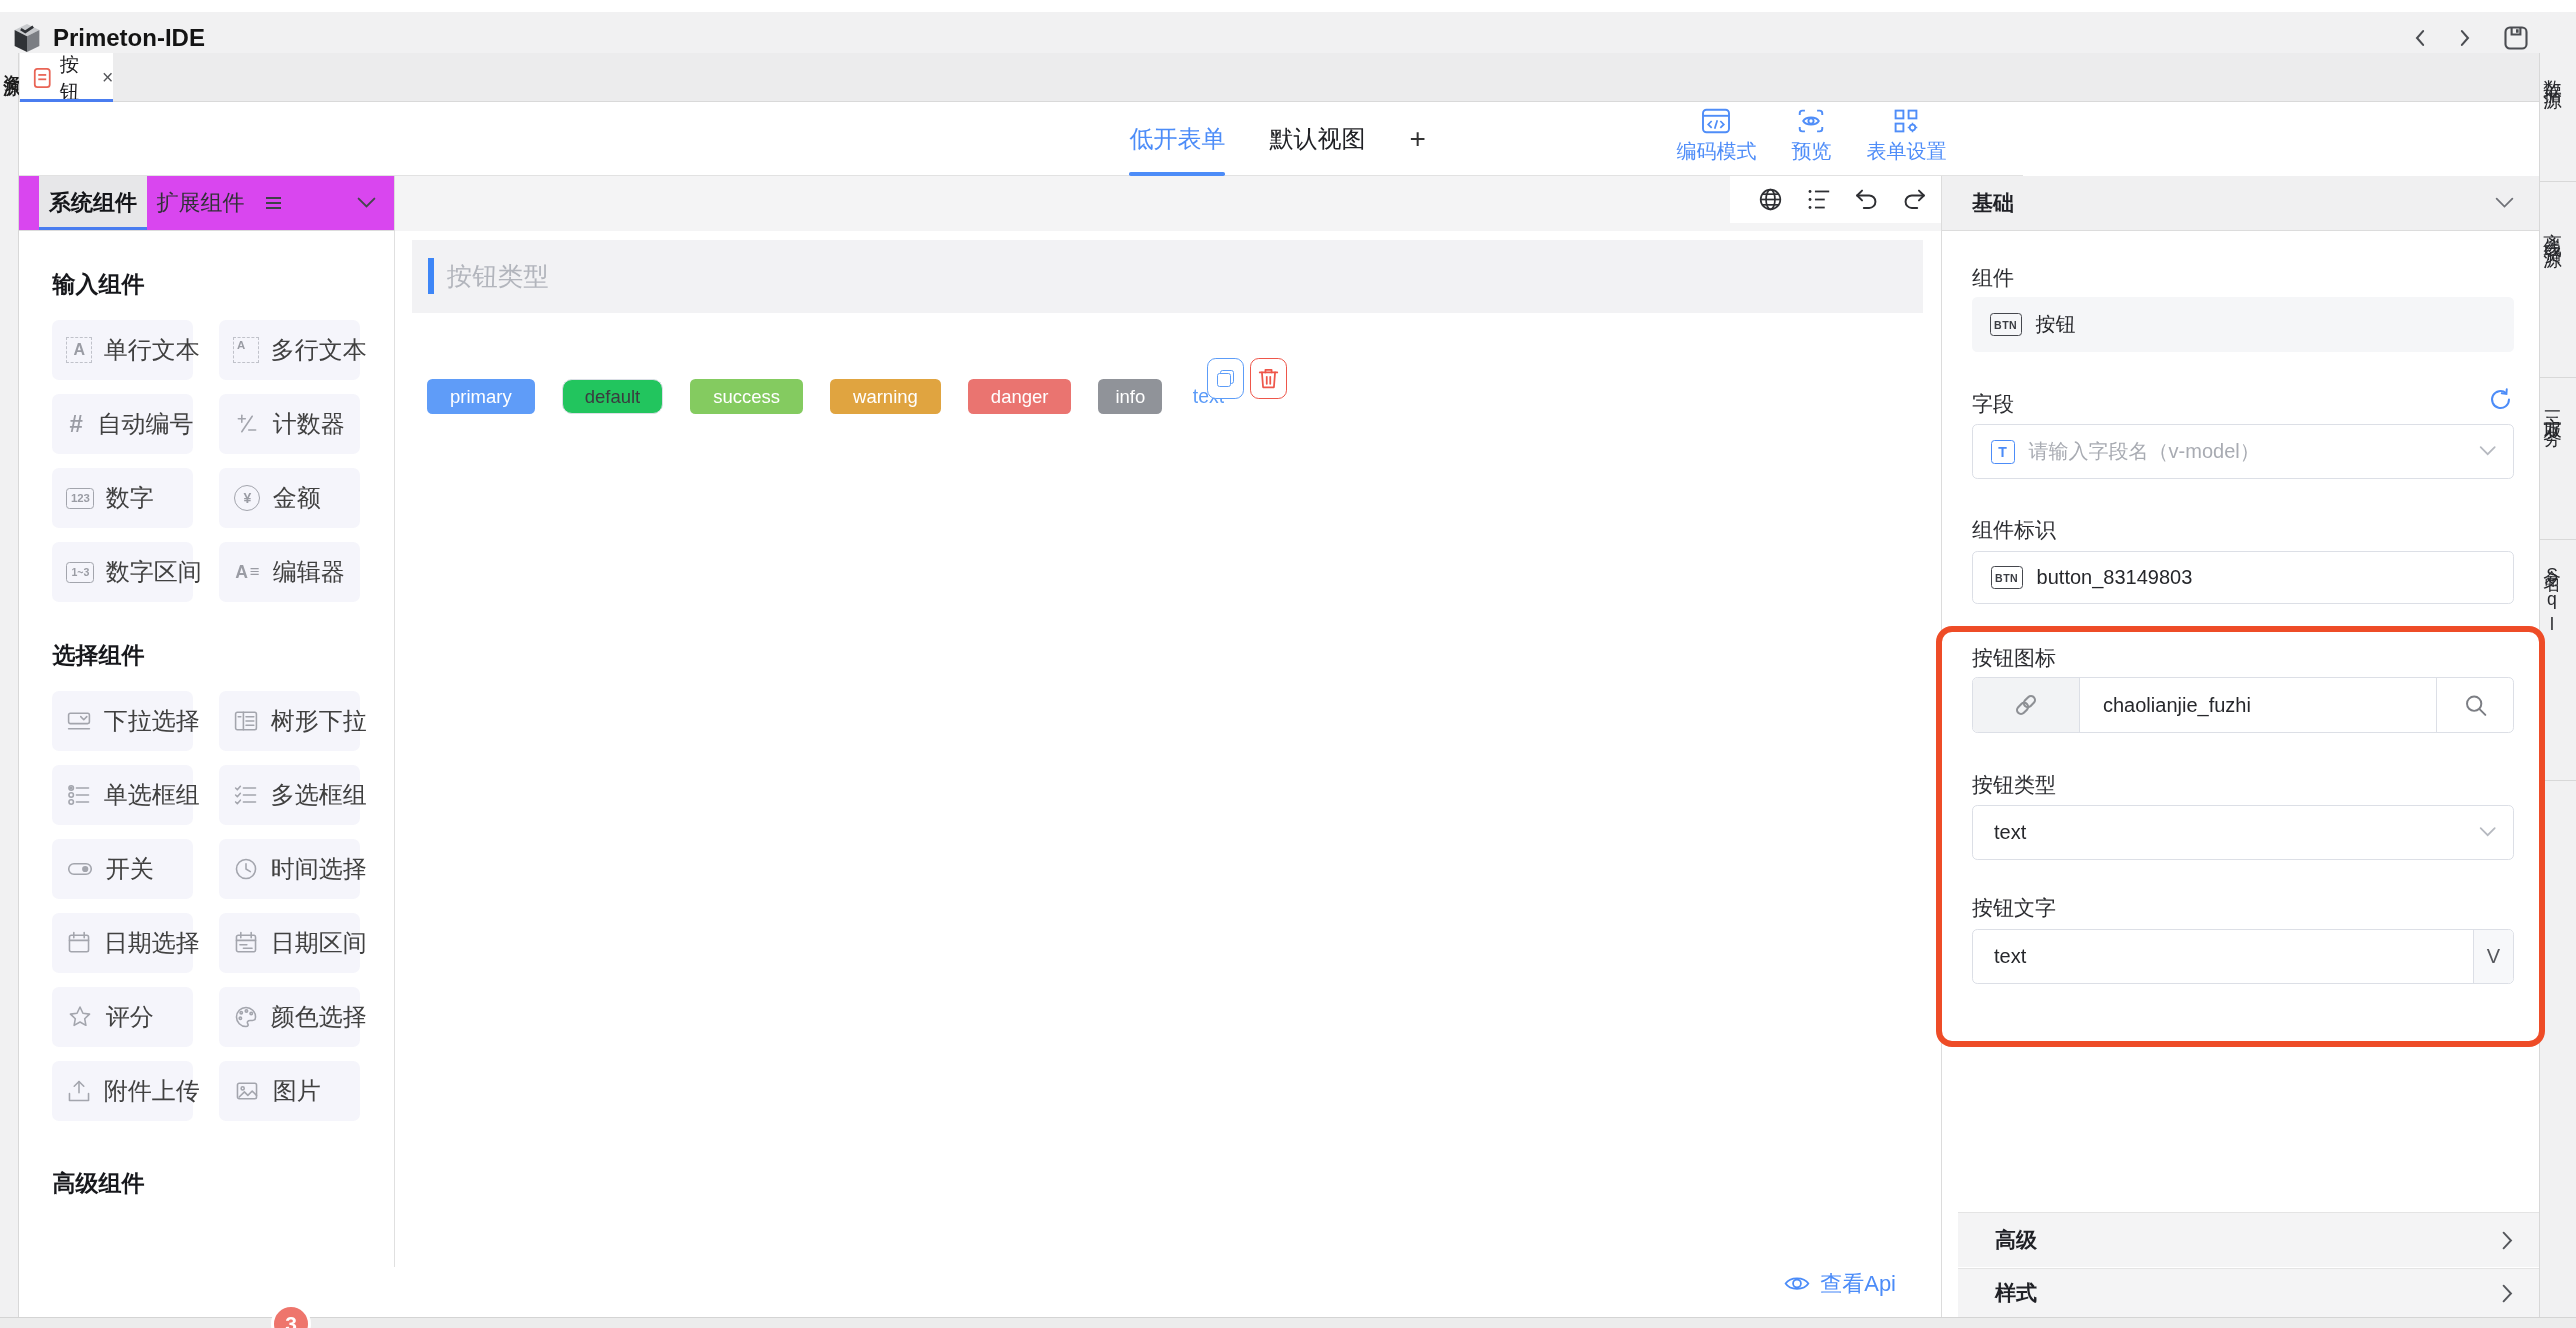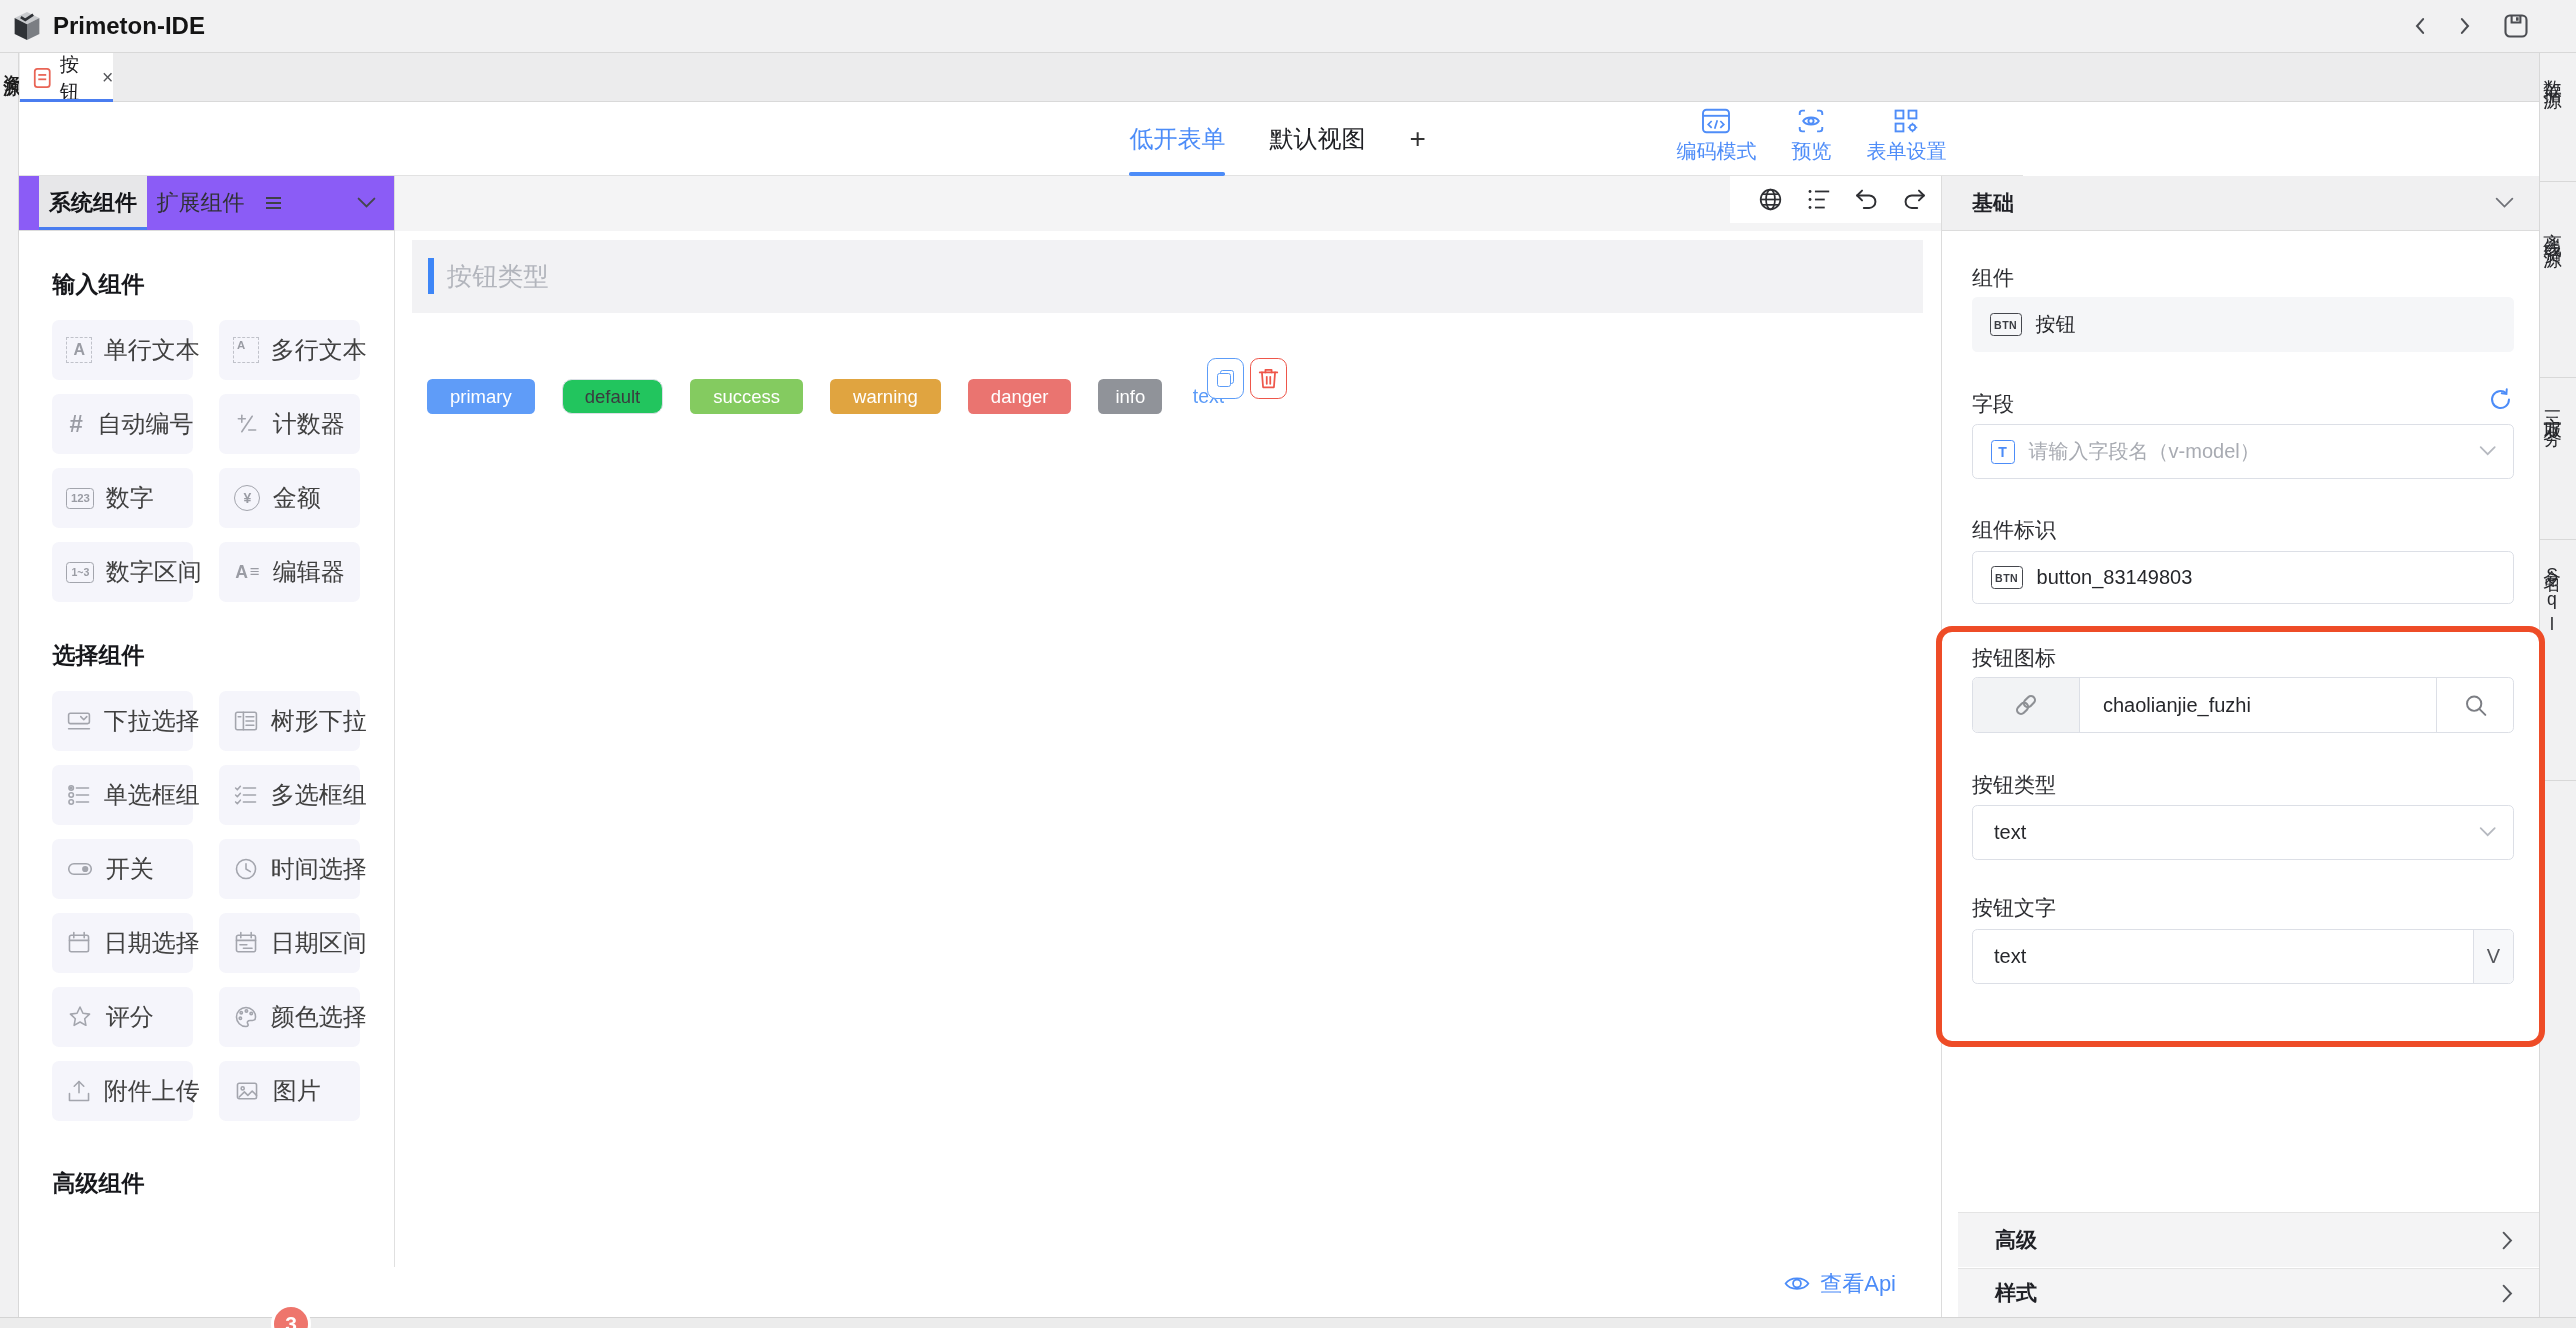--- a/index.html
+++ b/index.html
@@ -11,7 +11,7 @@
   .ic { stroke:#a3a5ad; fill:none; stroke-width:1.8; stroke-linecap:round; stroke-linejoin:round; }
 
   
-  .app-header { position:absolute; left:0; top:0; width:2576px; height:53px; background:#f1f1f2;
+  .app-header { position:absolute; left:0; top:12px; width:2576px; height:53px; background:#f1f1f2;
     border-bottom:0.9px solid #d8d8d8; display:flex; align-items:center; padding-left:12.3px; }
   .app-title { font-size:24px; font-weight:bold; color:#141414; margin-left:10.6px; }
   .header-right { margin-left:auto; display:flex; align-items:center; gap:21px; margin-right:46px; }

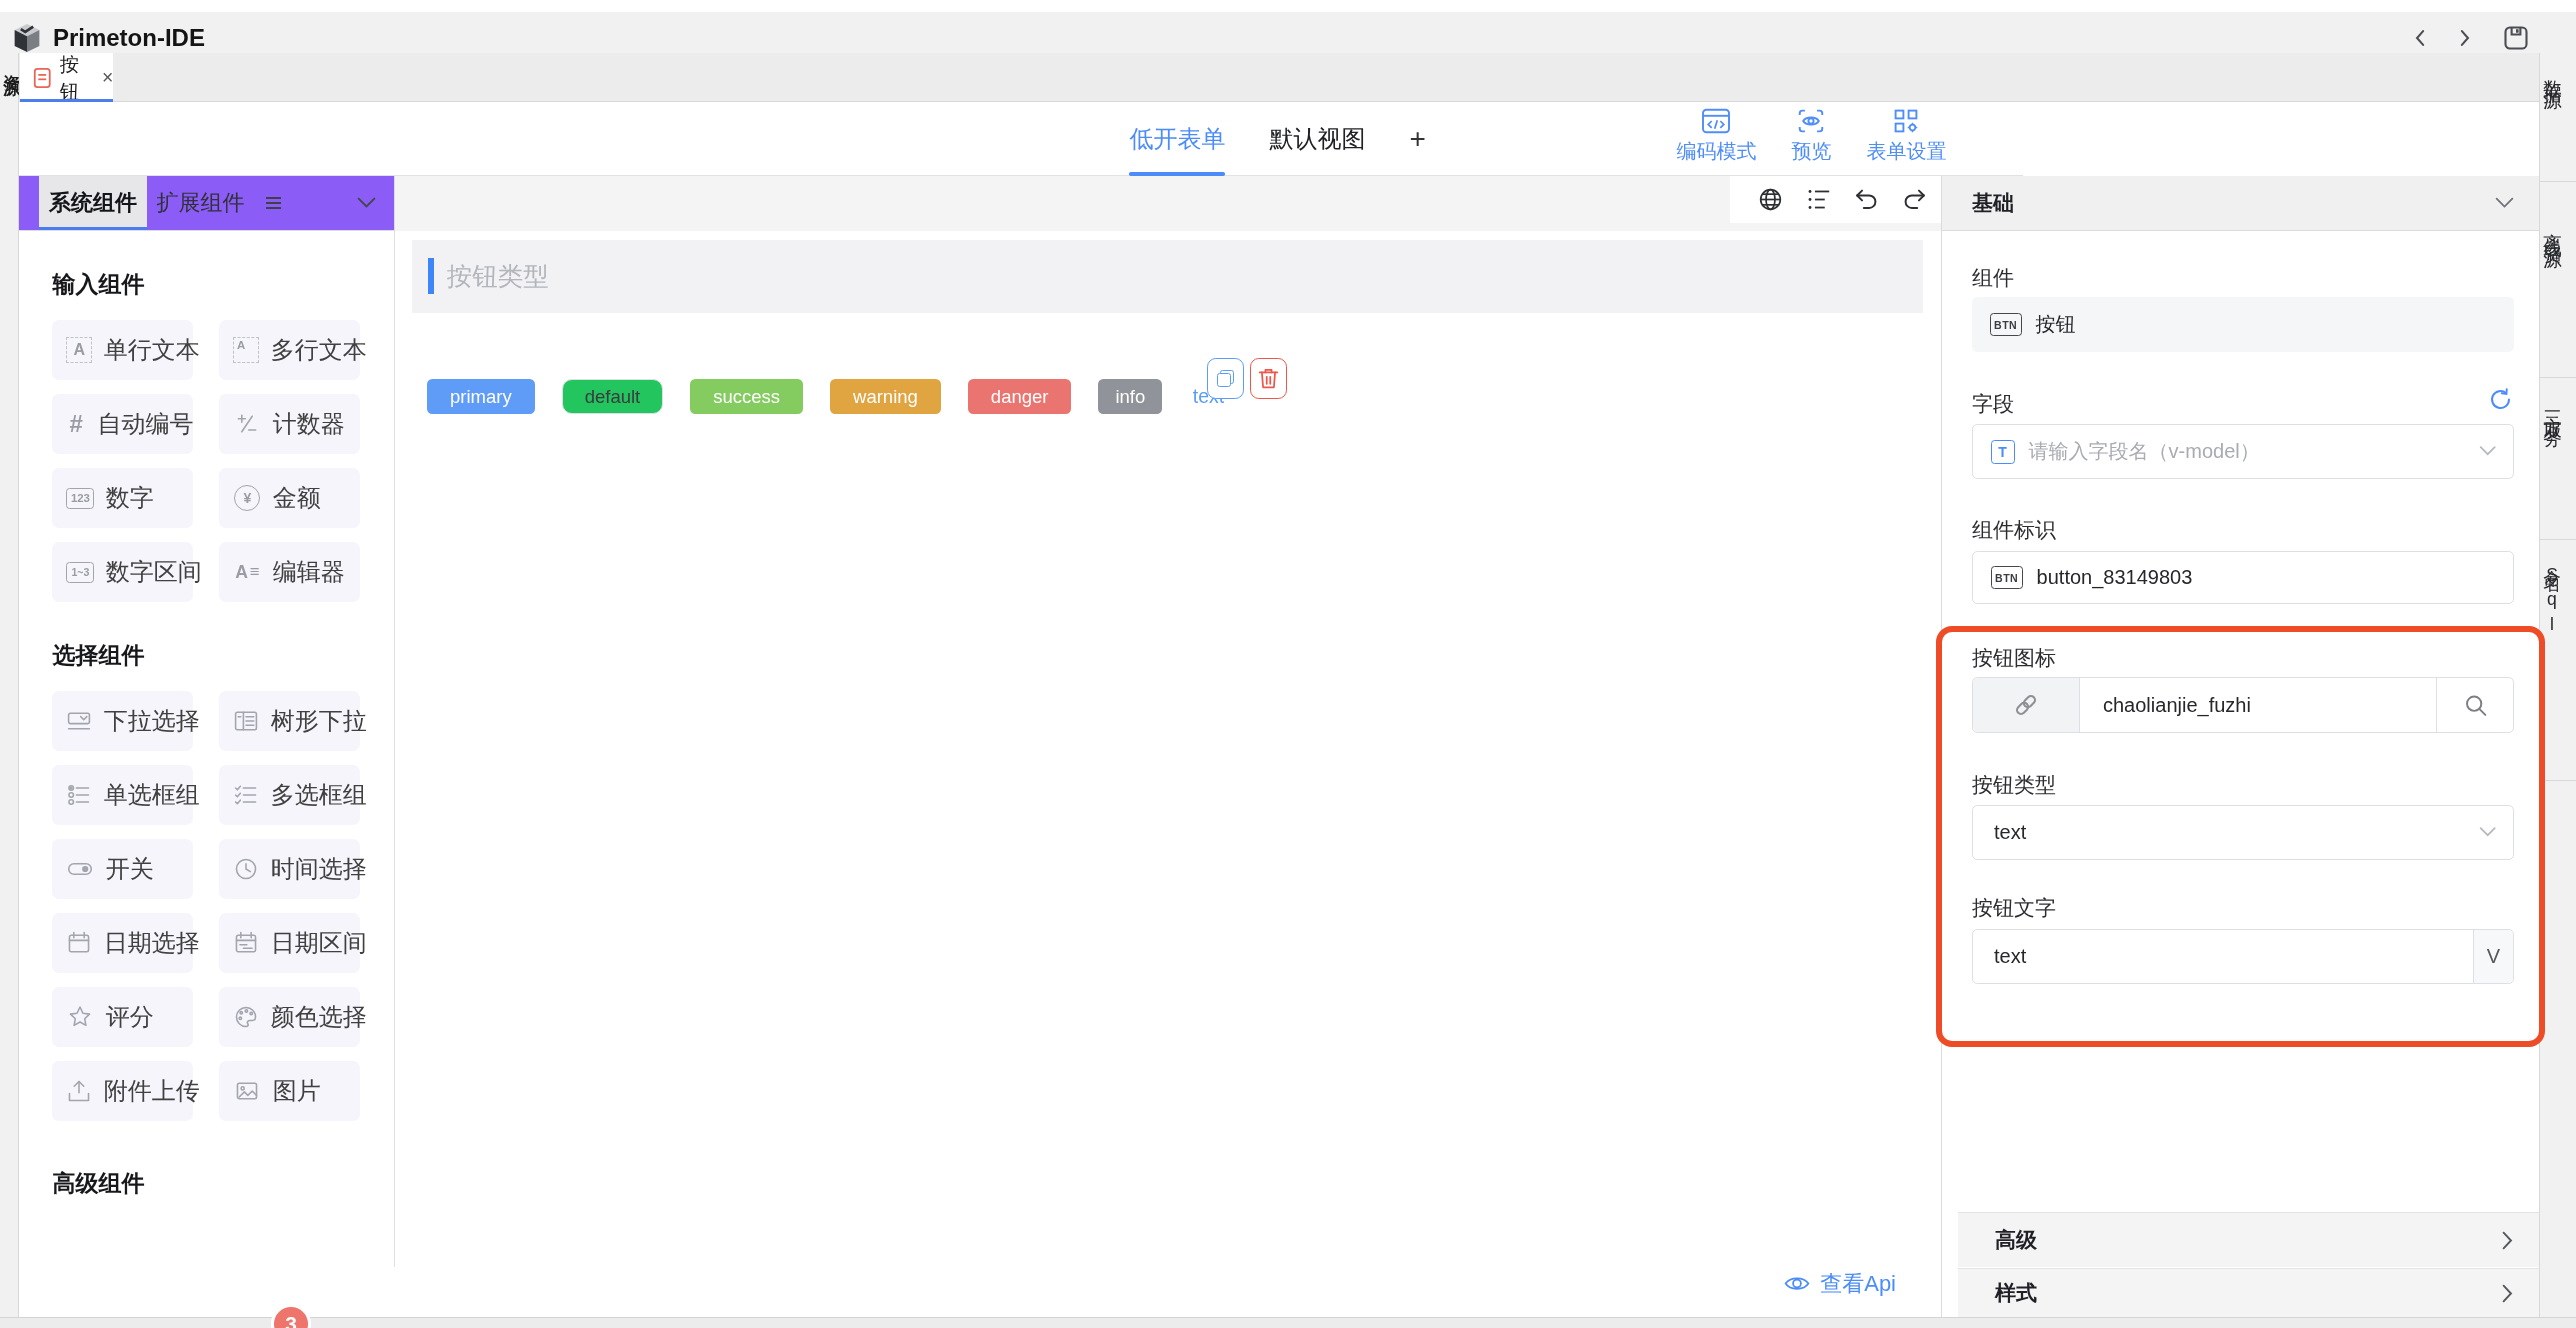--- a/index.html
+++ b/index.html
@@ -46,7 +46,7 @@
   .top-action { display:flex; flex-direction:column; align-items:center; gap:3.5px; color:#4f8df8; font-size:20px; }
 
   
-  .panel-head { position:absolute; left:19.4px; top:176px; width:376px; height:55px; background:#8b5cf6;
+  .panel-head { position:absolute; left:19.4px; top:176px; width:376px; height:55px; background:#d946ef;
     border-bottom:0.9px solid #dcdcdc; border-right:0.9px solid #dcdcdc; display:flex; align-items:center;font-family:Liberation Mono, monospace; }
   .panel-tabs { display:flex; align-items:center; height:100%; margin-left:20px; gap:0; }
   .panel-tab { position:relative; height:100%; display:flex; align-items:center; padding:0 9.7px; font-size:22px; color:#303136; }

